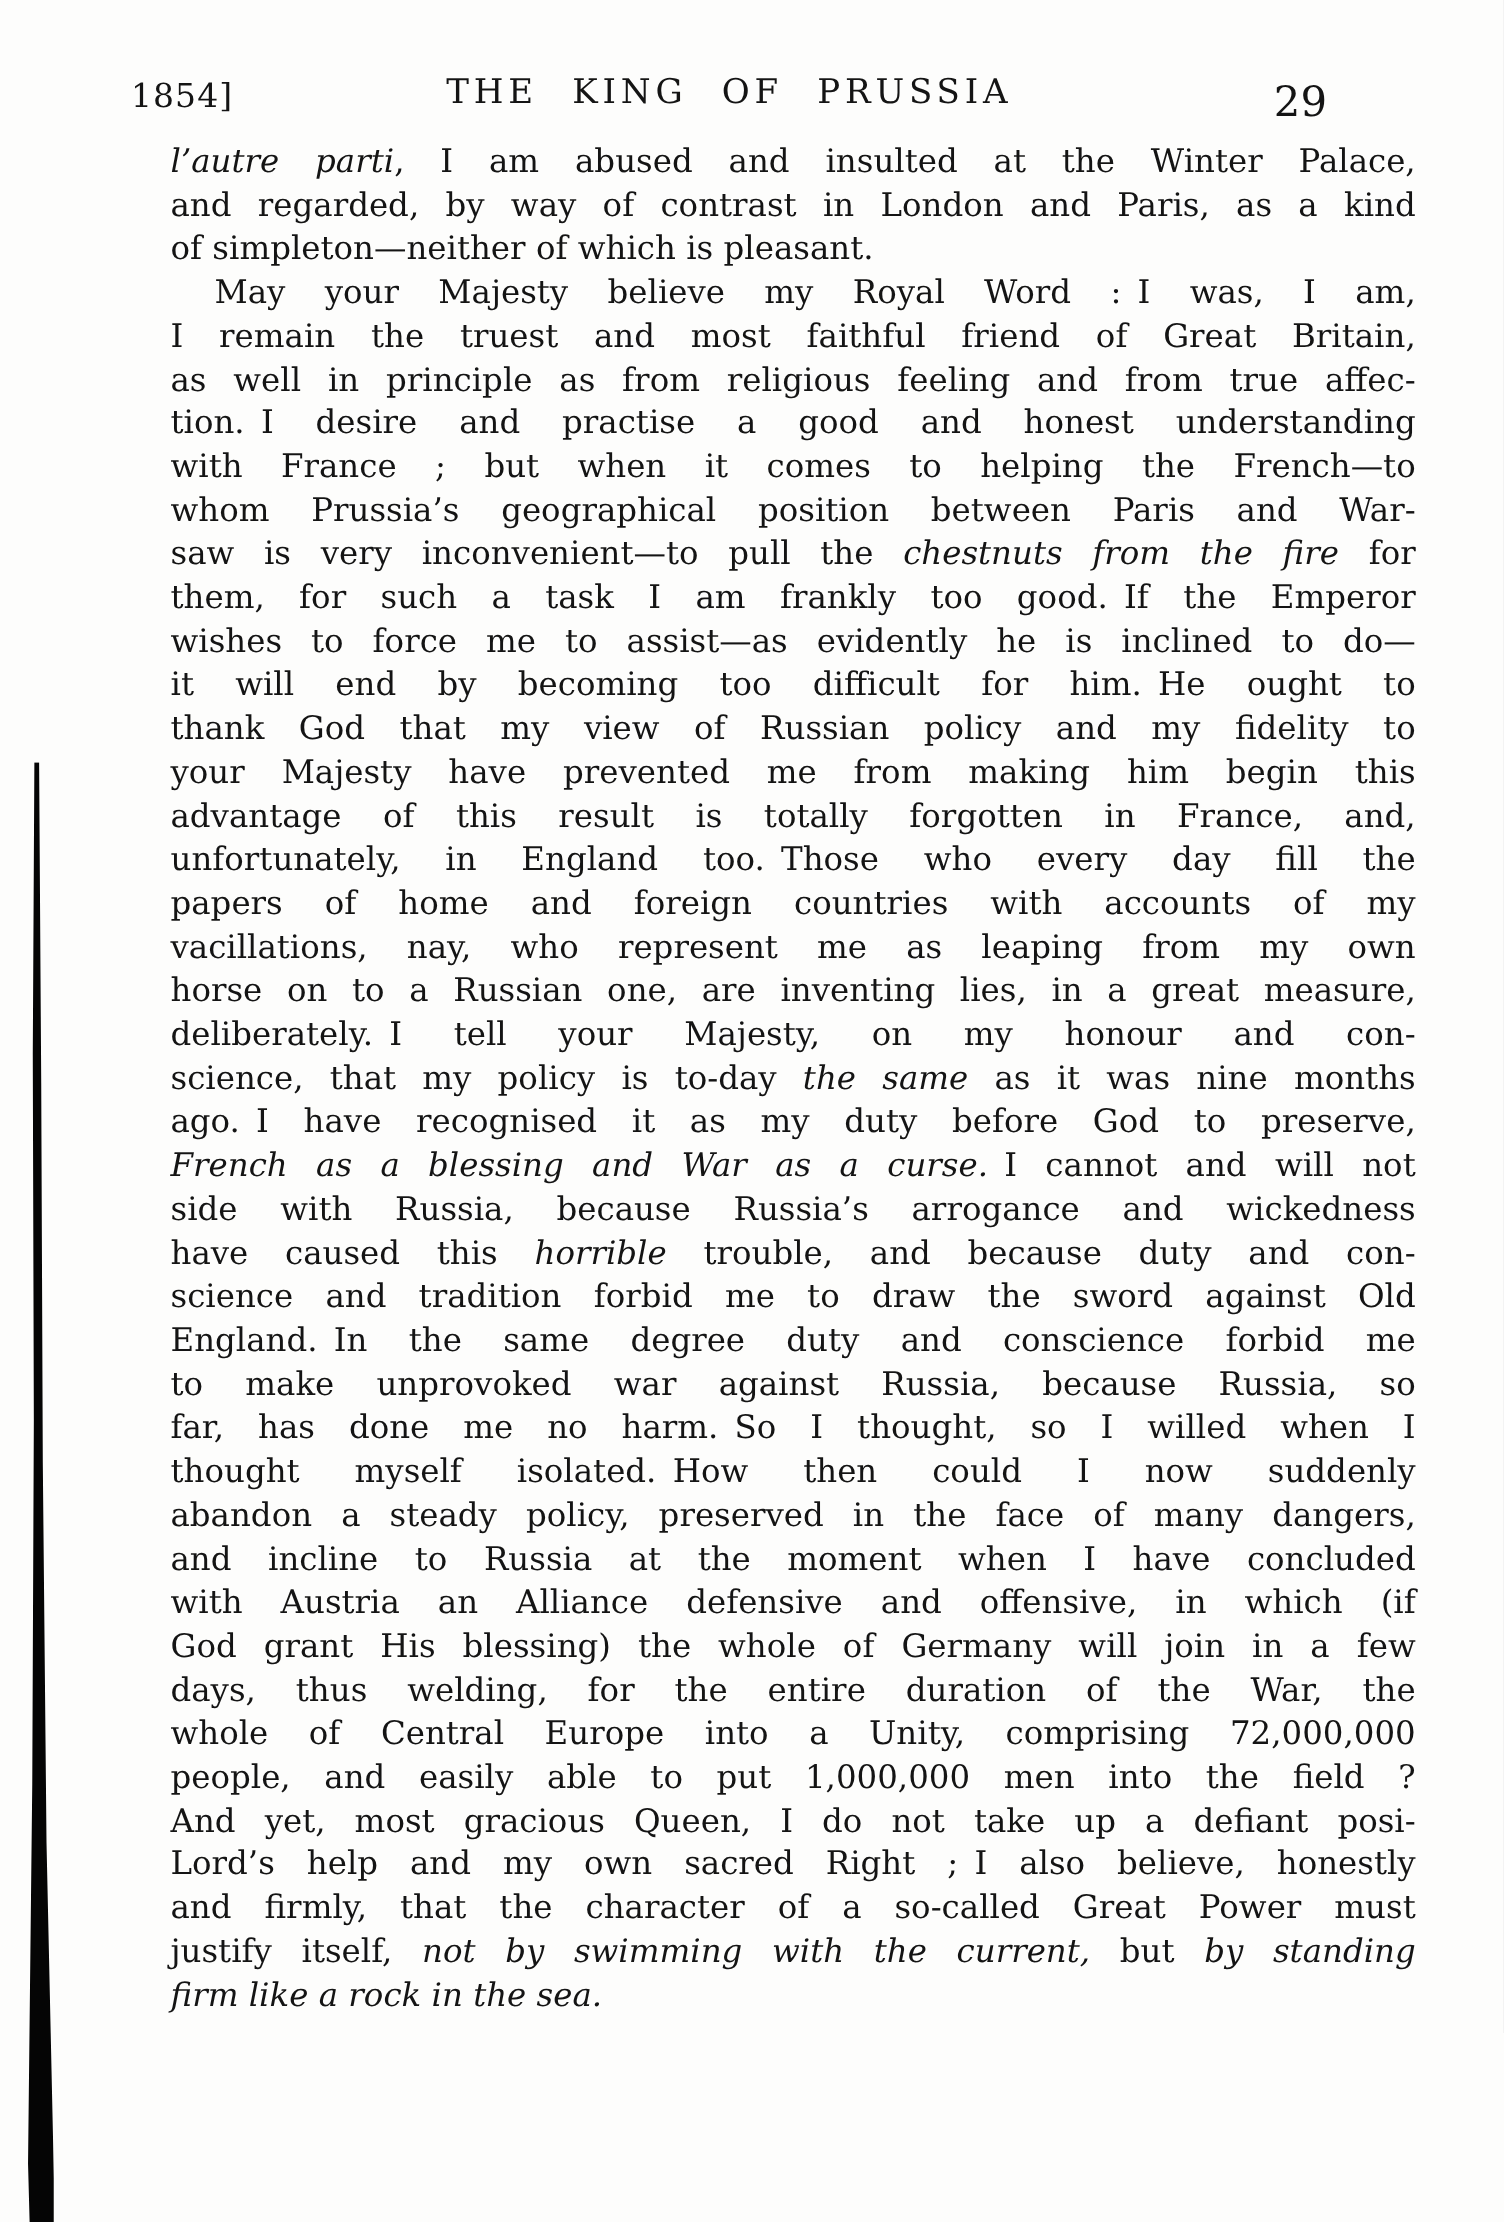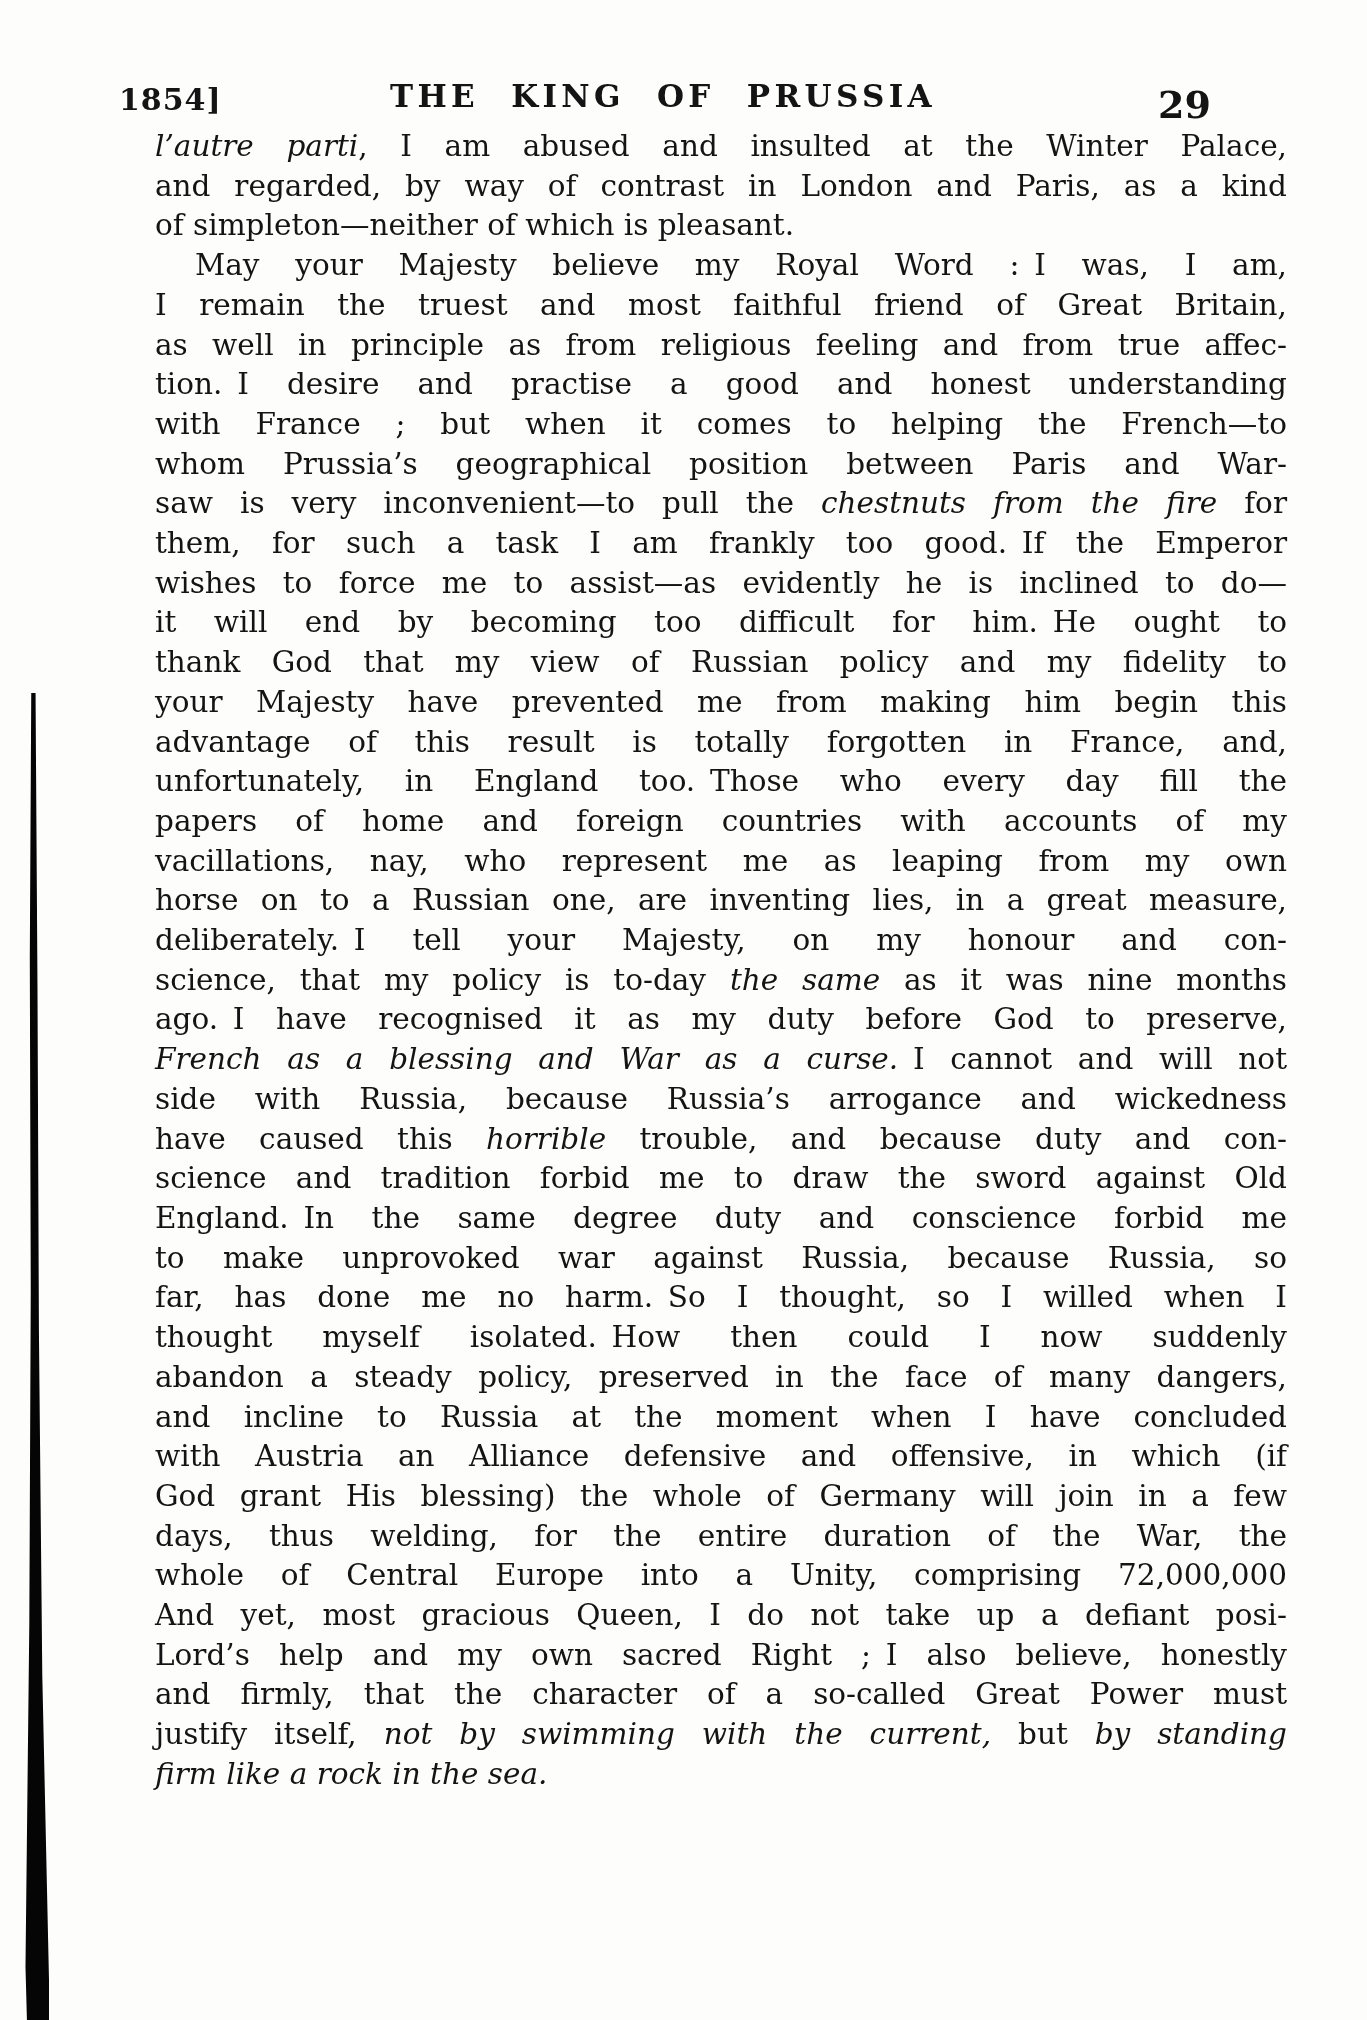--- a/index.html
+++ b/index.html
@@ -19,11 +19,10 @@
   
   .header {
     position: absolute;
-    top: 78px;
+    top: 66px;
     left: 0;
     width: 100%;
     height: 44px;
-    font-weight: bold;
   }
   .edition-year {
     position: absolute;

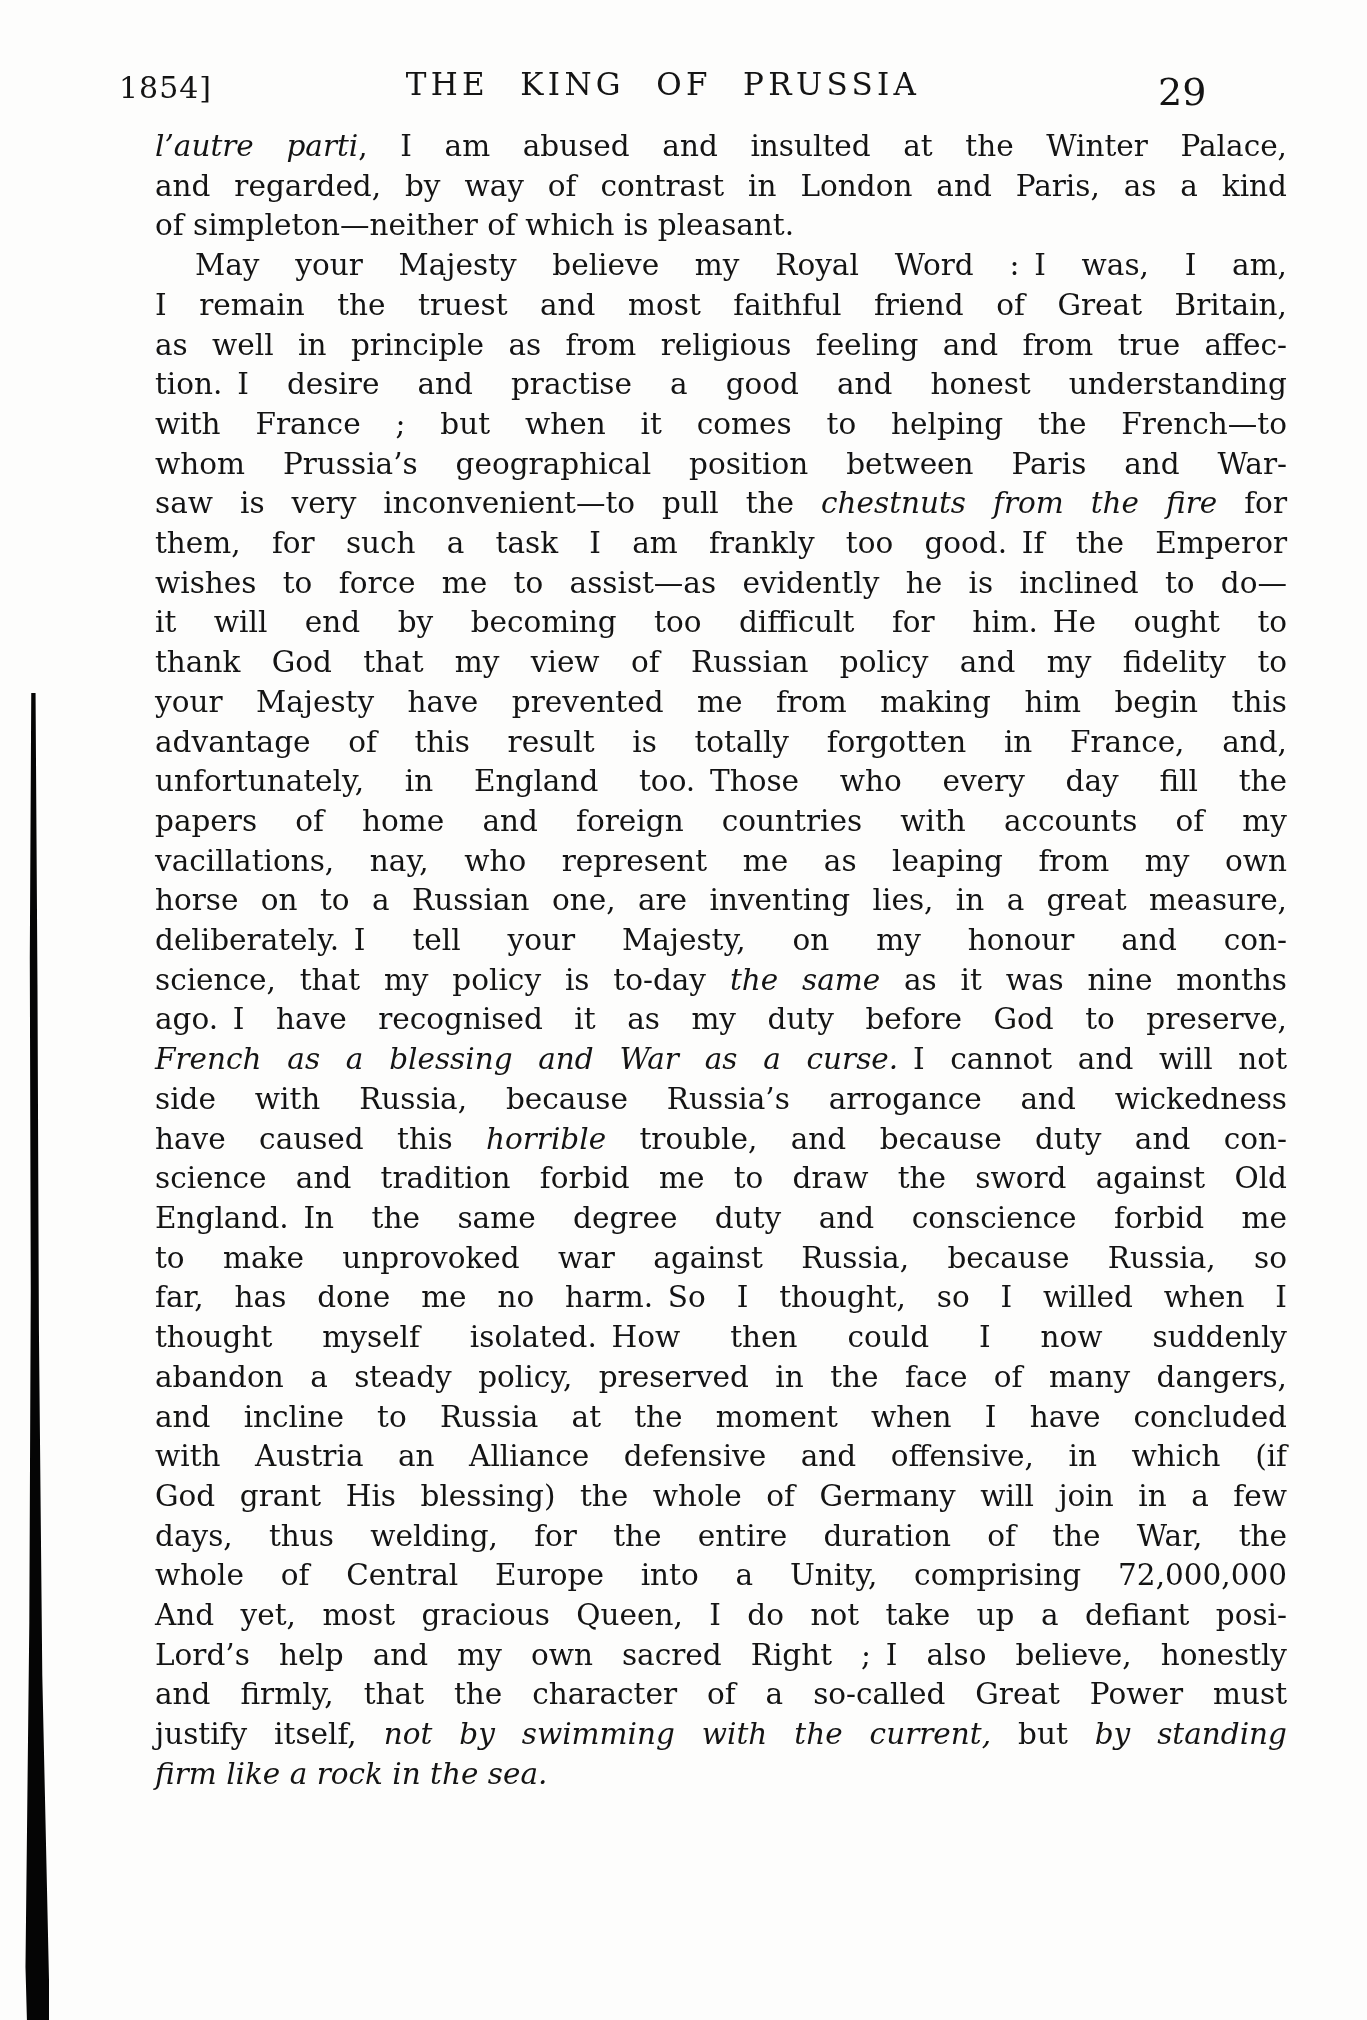--- a/index.html
+++ b/index.html
@@ -132,6 +132,7 @@
       <div class="line"><span>God grant His blessing) the whole of Germany will join in a few</span></div>
       <div class="line"><span>days, thus welding, for the entire duration of the War, the</span></div>
       <div class="line"><span>whole of Central Europe into a Unity, comprising 72,000,000</span></div>
+      <div class="line"><span>people, and easily able to put 1,000,000 men into the field ?</span></div>
       <div class="line"><span>And yet, most gracious Queen, I do not take up a defiant posi-</span></div>
       <div class="line"><span>Lord’s help and my own sacred Right ; I also believe, honestly</span></div>
       <div class="line"><span>and firmly, that the character of a so-called Great Power must</span></div>

